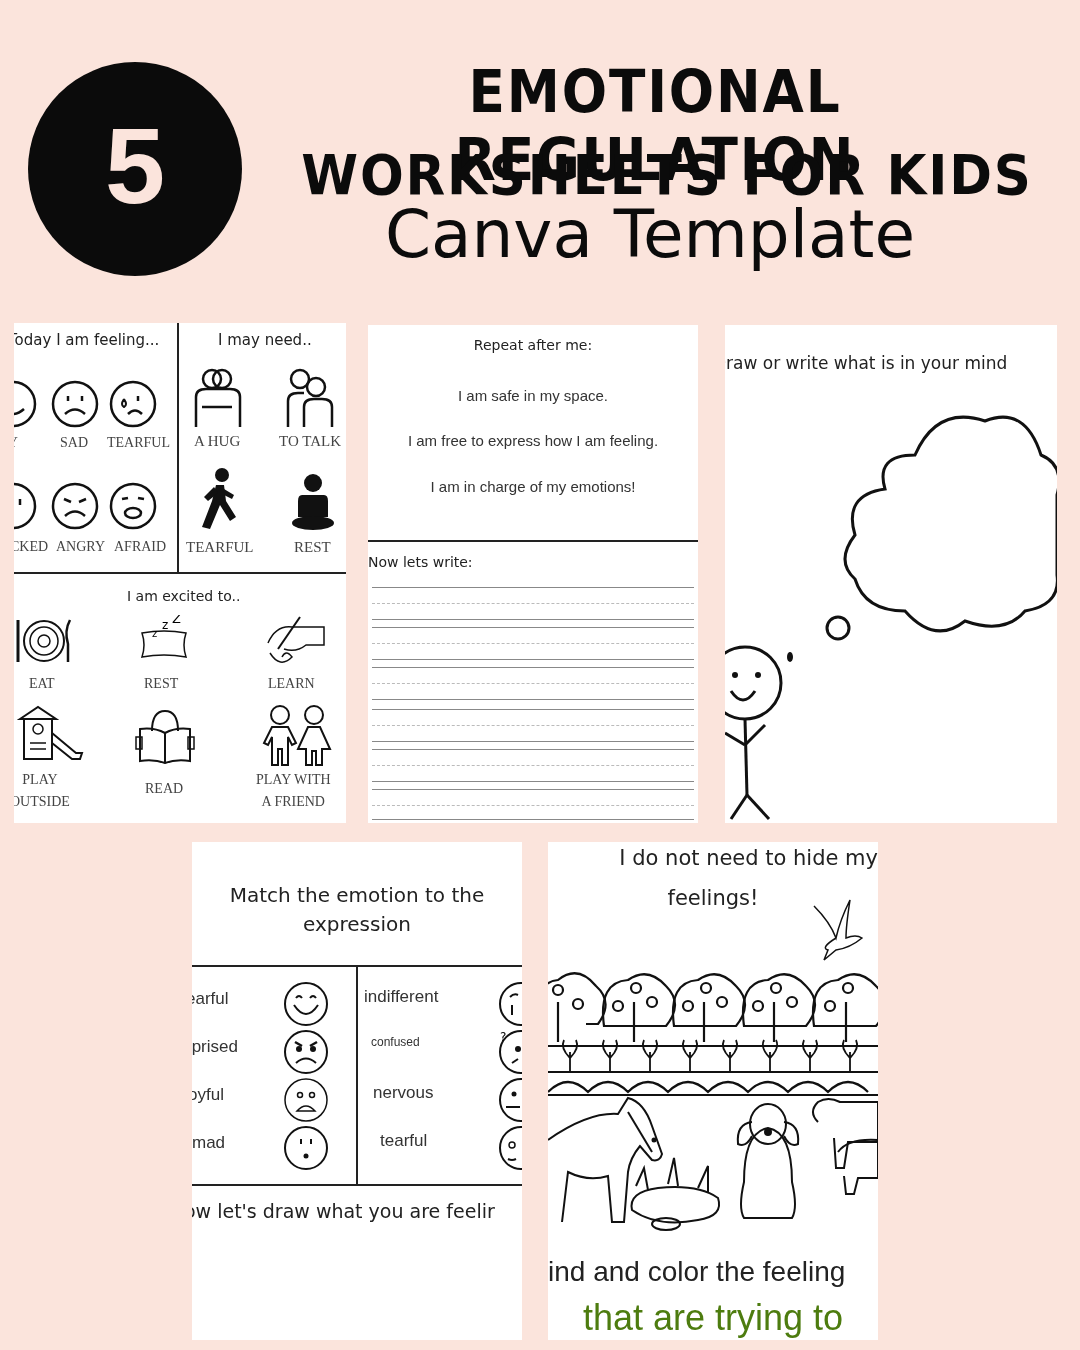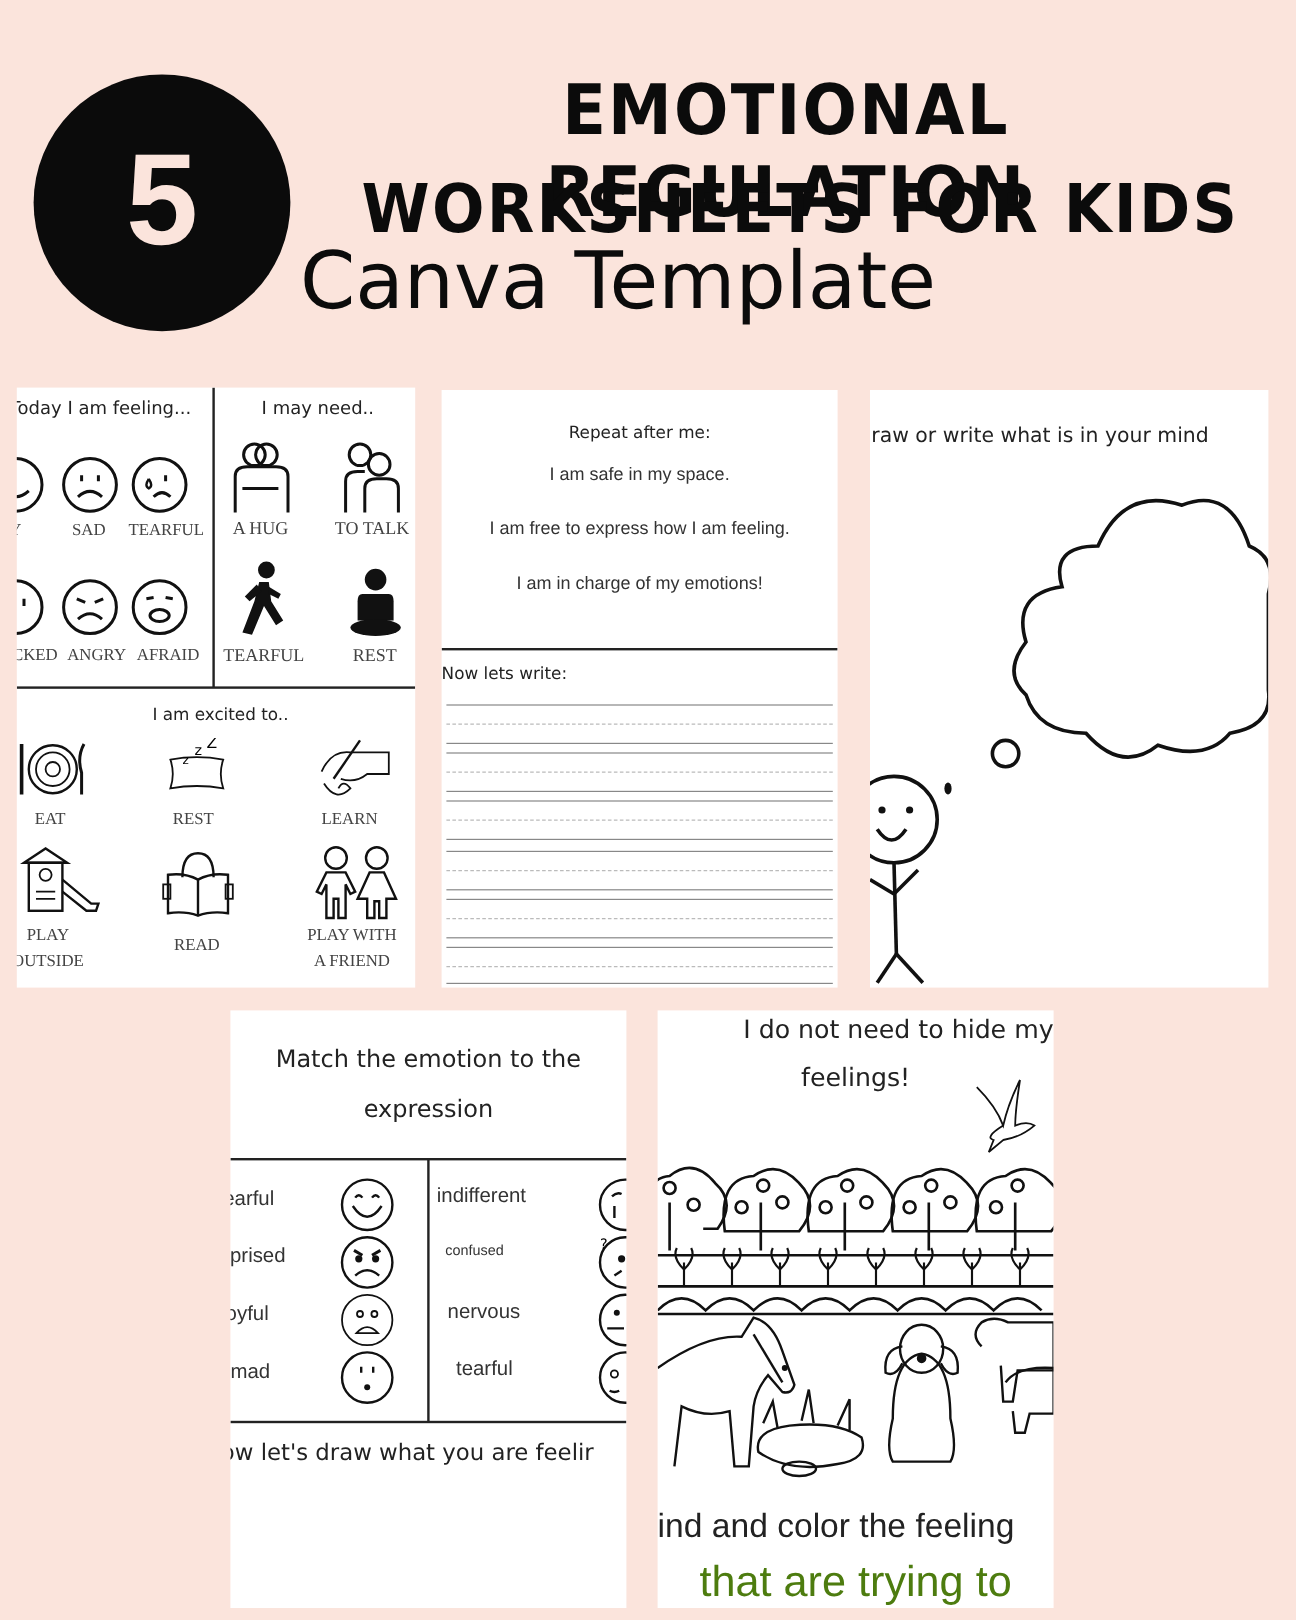--- a/index.html
+++ b/index.html
@@ -9,7 +9,7 @@
   .title{position:absolute;left:250px;width:810px;text-align:center;font-family:"DejaVu Sans",sans-serif;font-weight:700;letter-spacing:2px;color:#0b0b0b;transform:scaleX(0.92);transform-origin:center;}
   .t1{top:58px;font-size:58px;}
   .t2{top:142px;font-size:56px;left:262px;}
-  .sub{position:absolute;left:250px;width:800px;top:196px;text-align:left;font-family:"DejaVu Sans",sans-serif;font-size:66px;color:#0b0b0b;}
+  .sub{position:absolute;left:250px;width:800px;top:196px;text-align:center;font-family:"DejaVu Sans",sans-serif;font-size:66px;color:#0b0b0b;}
   .card{position:absolute;background:#fff;overflow:hidden;}
   .hand{font-family:"DejaVu Sans",sans-serif;color:#222;}
   .serif{font-family:Liberation Sans, sans-serif;color:#333;}

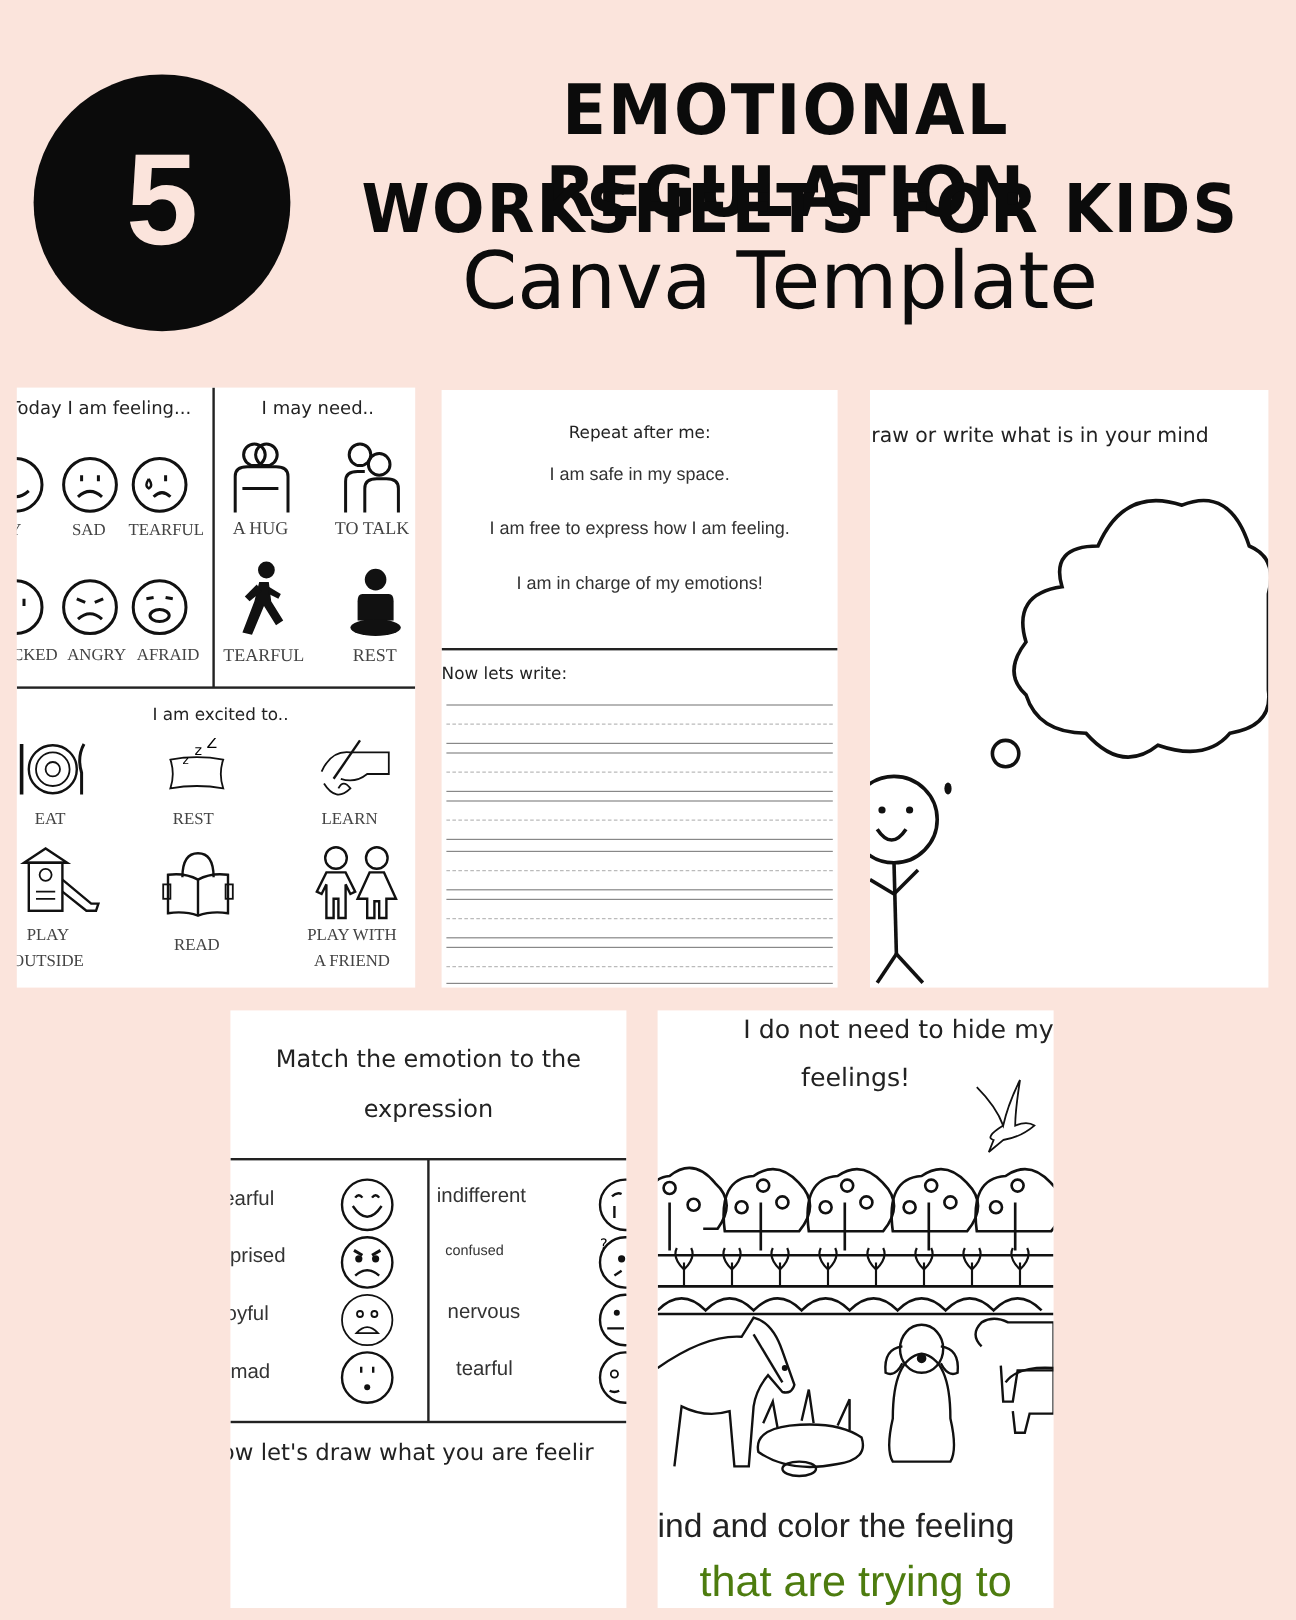--- a/index.html
+++ b/index.html
@@ -154,7 +154,7 @@
 </div>
 
 <div class="card" style="left:368px;top:325px;width:330px;height:498px;">
-  <div class="abs hand" style="left:0;right:0;top:28px;text-align:center;font-size:14px;">Repeat after me:</div>
+  <div class="abs hand" style="left:0;right:0;top:12px;text-align:center;font-size:14px;">Repeat after me:</div>
   <div class="abs serif" style="left:0;right:0;top:62px;text-align:center;font-size:15px;">I am safe in my space.</div>
   <div class="abs serif" style="left:0;right:0;top:107px;text-align:center;font-size:15px;">I am free to express how I am feeling.</div>
   <div class="abs serif" style="left:0;right:0;top:153px;text-align:center;font-size:15px;">I am in charge of my emotions!</div>

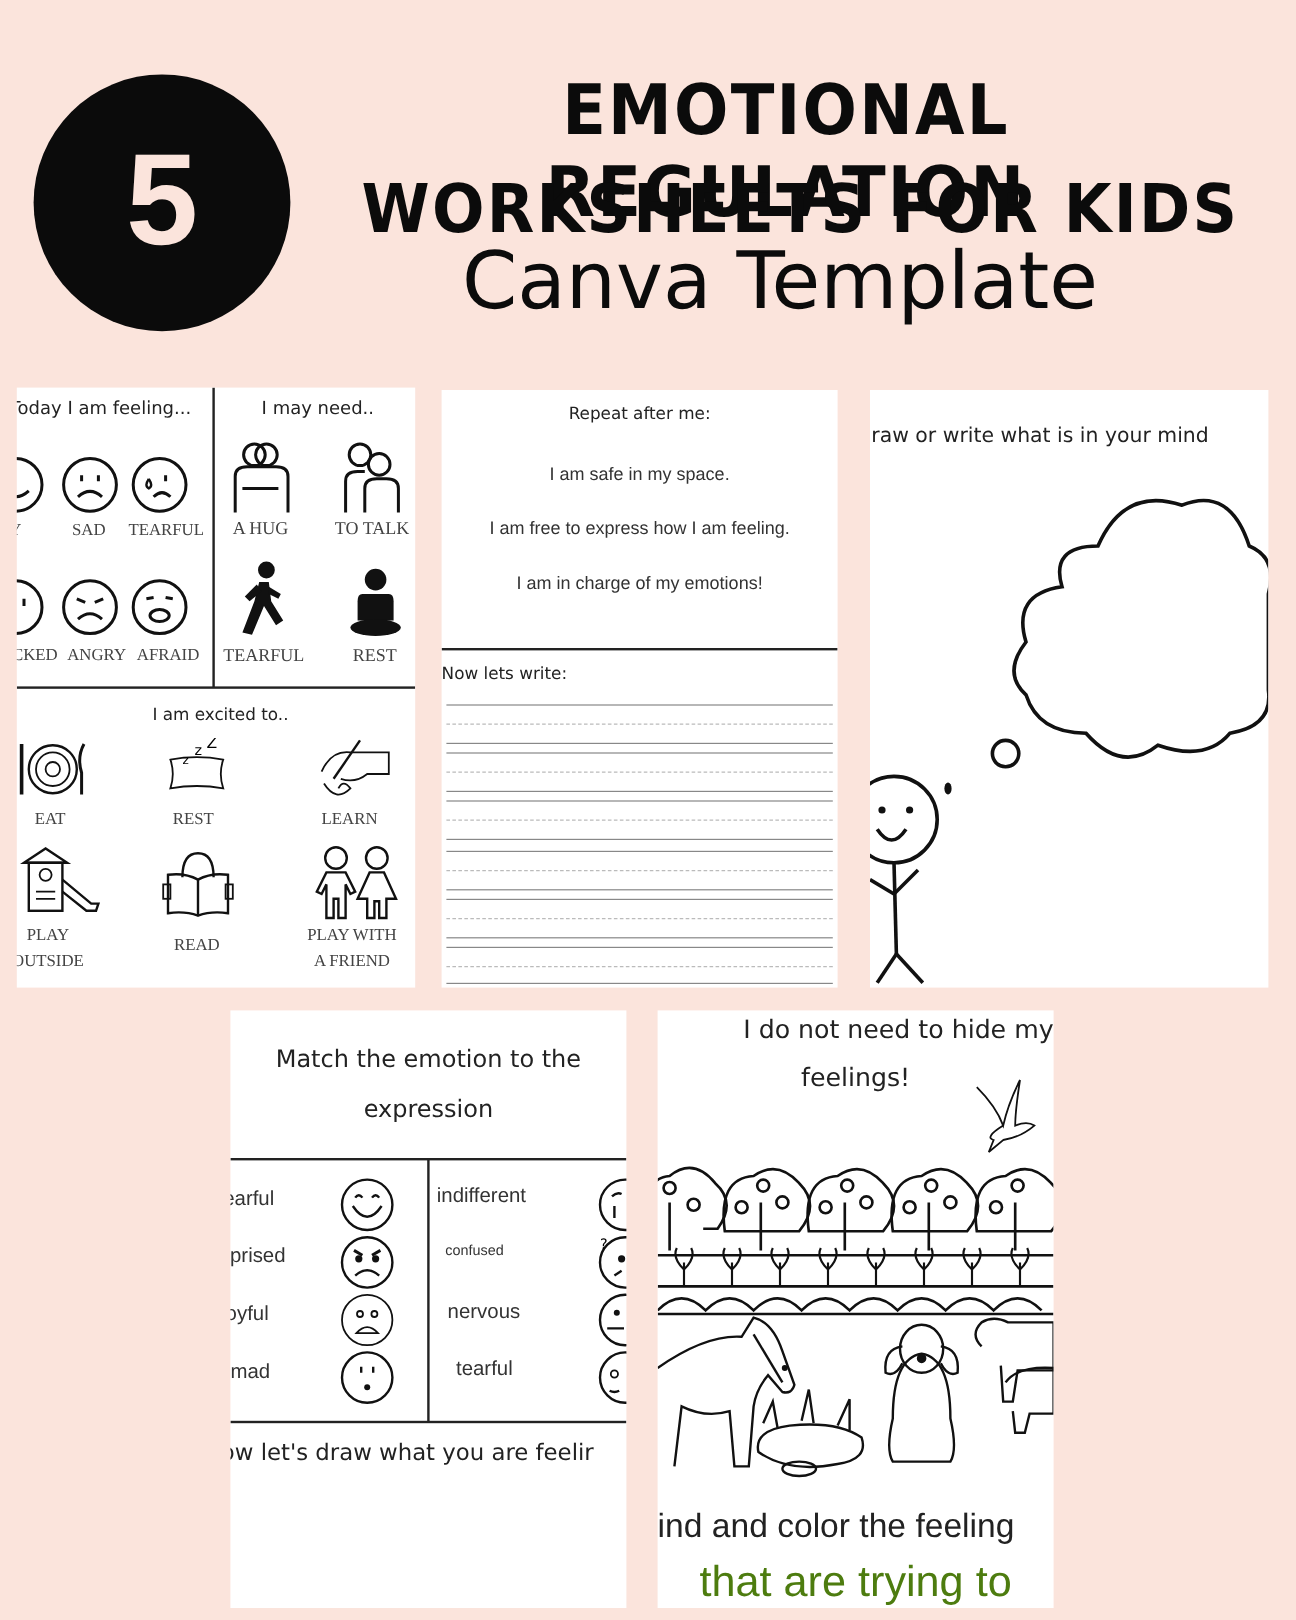--- a/index.html
+++ b/index.html
@@ -201,7 +201,7 @@
 </div>
 
 <div class="card" style="left:192px;top:842px;width:330px;height:498px;">
-  <div class="abs hand" style="left:0;right:0;top:28px;text-align:center;font-size:20px;">Match the emotion to the</div>
+  <div class="abs hand" style="left:0;right:0;top:41px;text-align:center;font-size:20px;">Match the emotion to the</div>
   <div class="abs hand" style="left:0;right:0;top:70px;text-align:center;font-size:20px;">expression</div>
   <div class="abs" style="left:0;right:0;top:123px;height:2px;background:#222;"></div>
   <div class="abs" style="left:164px;top:123px;width:2px;height:220px;background:#222;"></div>

